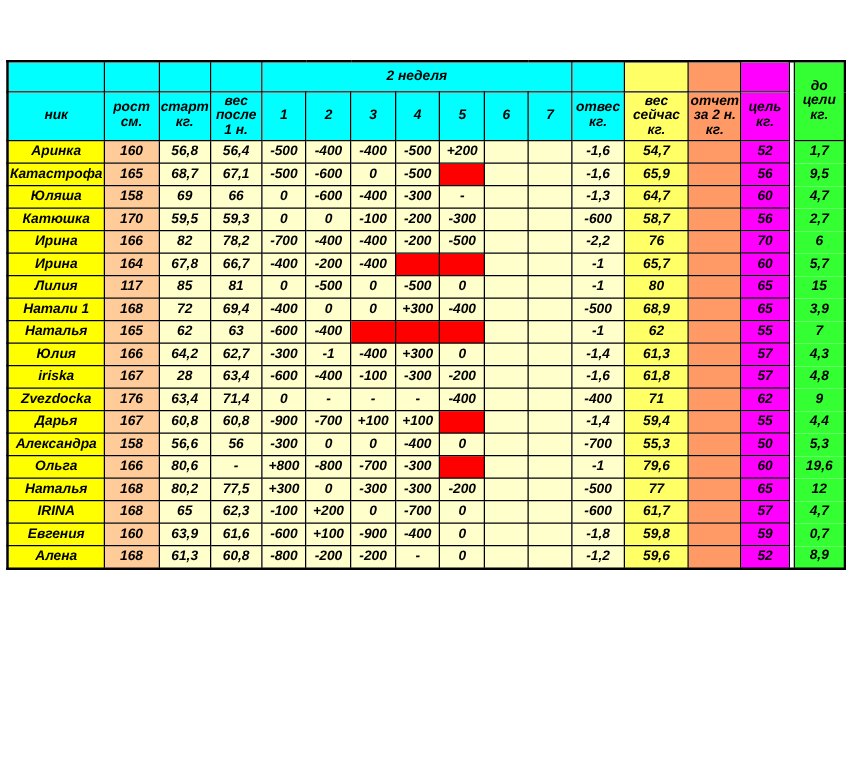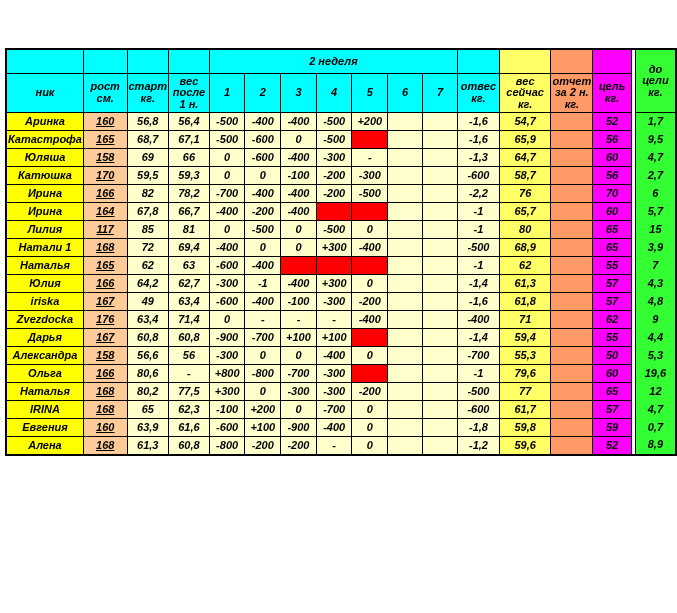--- a/index.html
+++ b/index.html
@@ -40,7 +40,7 @@
   #sheet tr.datarow td { height: 17px; white-space: nowrap; }
   .c-cyan   { background: var(--cyan,  #00ffff); }
   .c-name   { background: var(--yellow, #ffff00); }
-  .c-height { background: var(--peach, #ffcc99); text-decoration: underline; }
+  .c-height { background: var(--peach, #ffcc99); }
   .c-cream  { background: var(--cream, #ffffcc); }
   .c-now    { background: var(--lightyellow, #ffff66); }
   .c-report { background: var(--orange, #ff9966); }

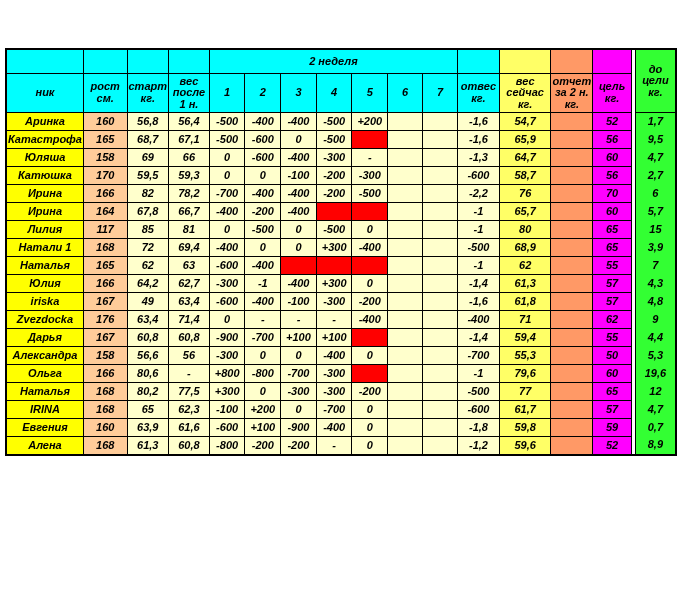--- a/index.html
+++ b/index.html
@@ -322,7 +322,7 @@
         <tr class="datarow">
           <td class="c-name">iriska</td>
           <td class="c-height">167</td>
-          <td class="c-cream">49</td>
+          <td class="c-cream">28</td>
           <td class="c-cream">63,4</td>
           <td class="c-cream">-600</td>
           <td class="c-cream">-400</td>

